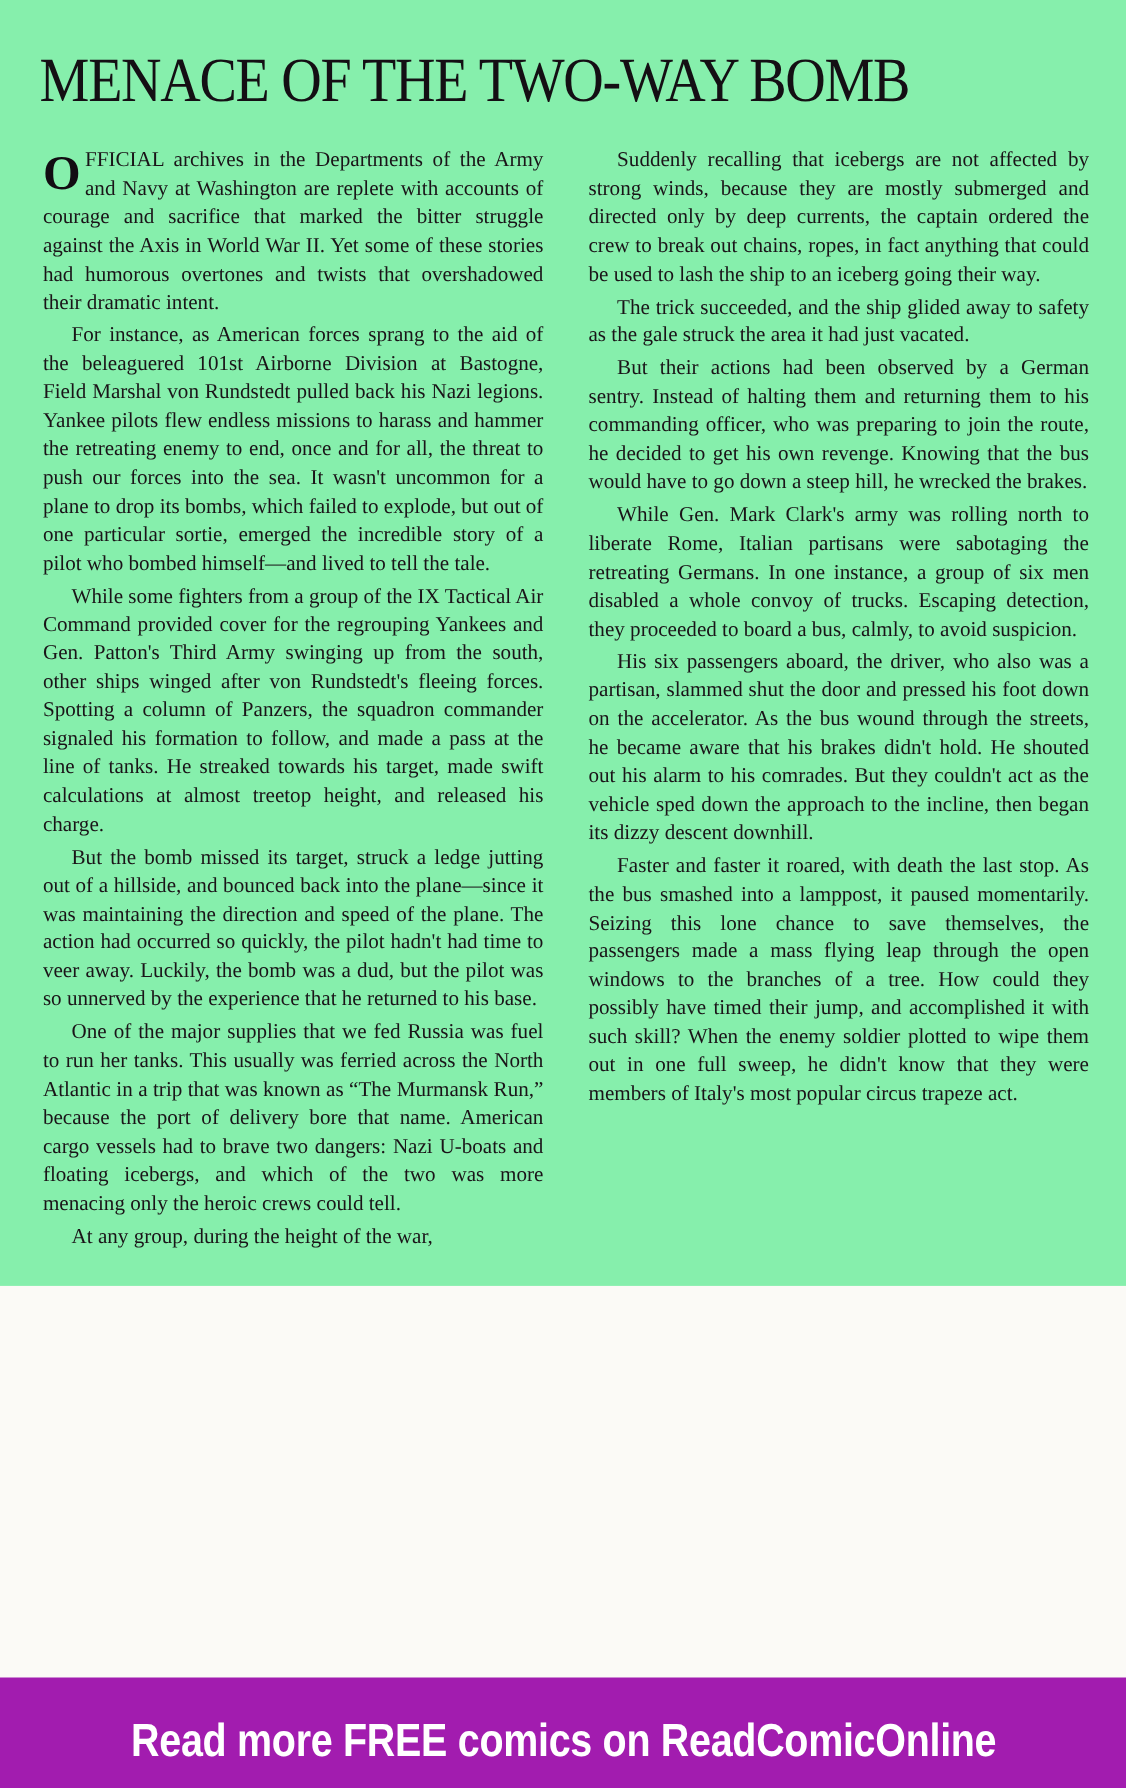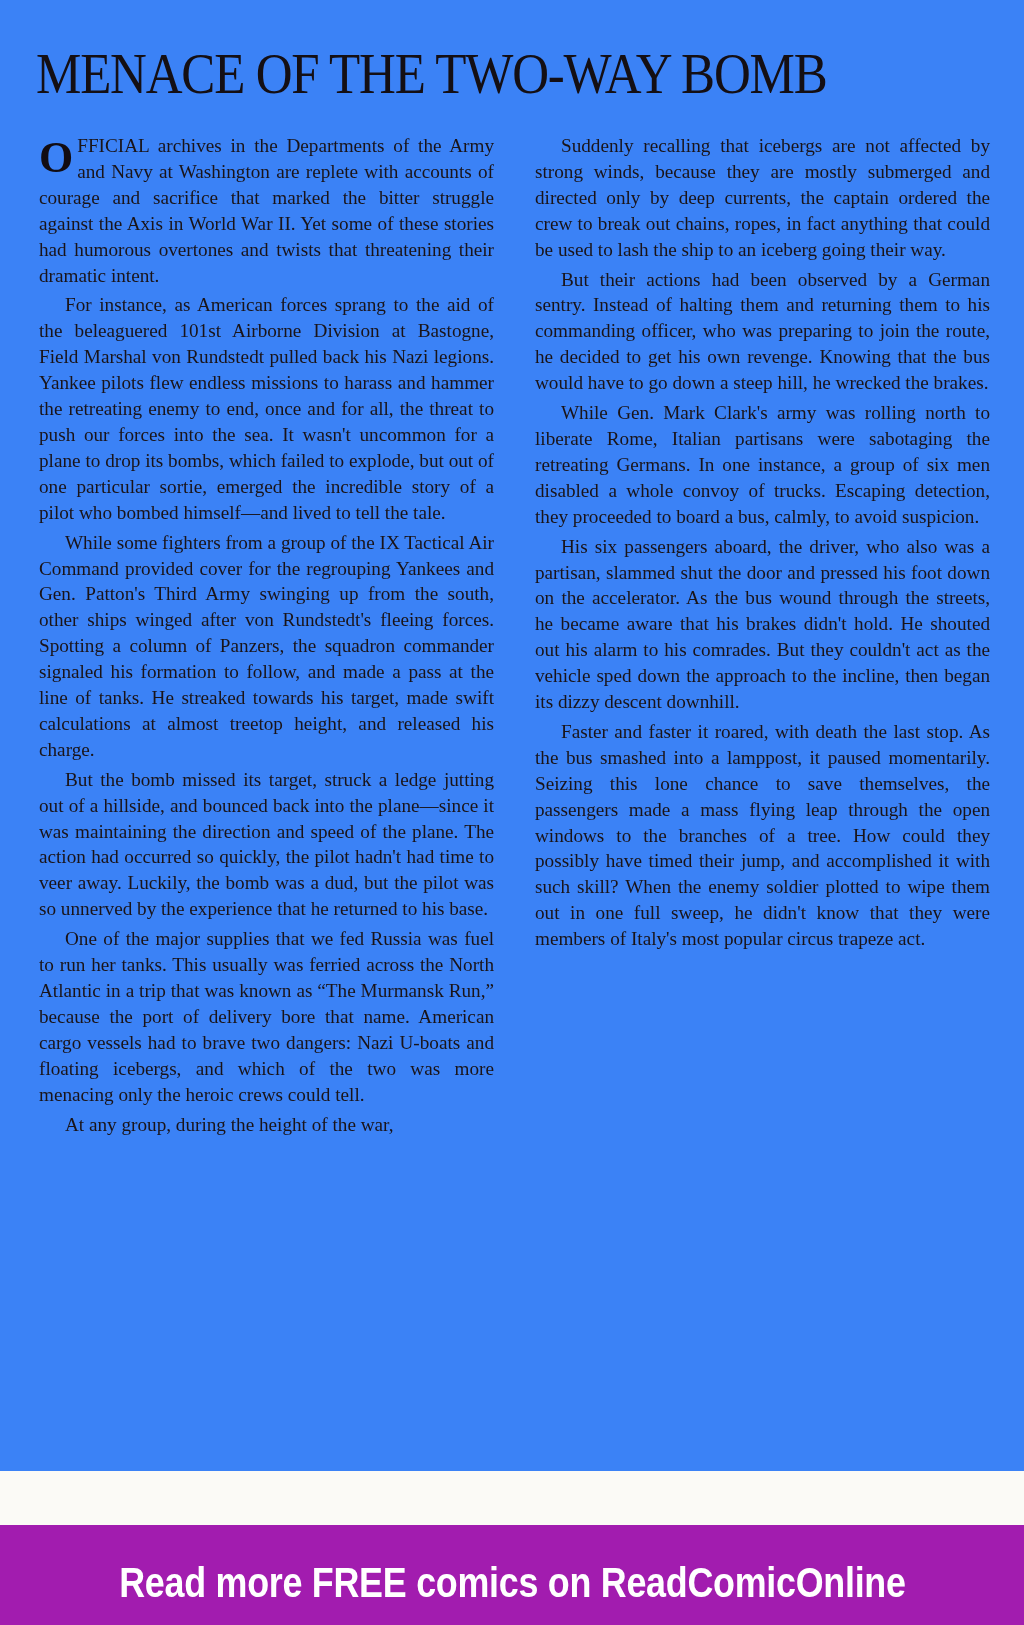--- a/index.html
+++ b/index.html
@@ -16,8 +16,8 @@
     position: absolute;
     left: 0; top: 0;
     width: 1024px;
-    height: 1471px;
-    background: #3b82f6;
+    height: 1169px;
+    background: #86efac;
   }
   .title {
     position: absolute;

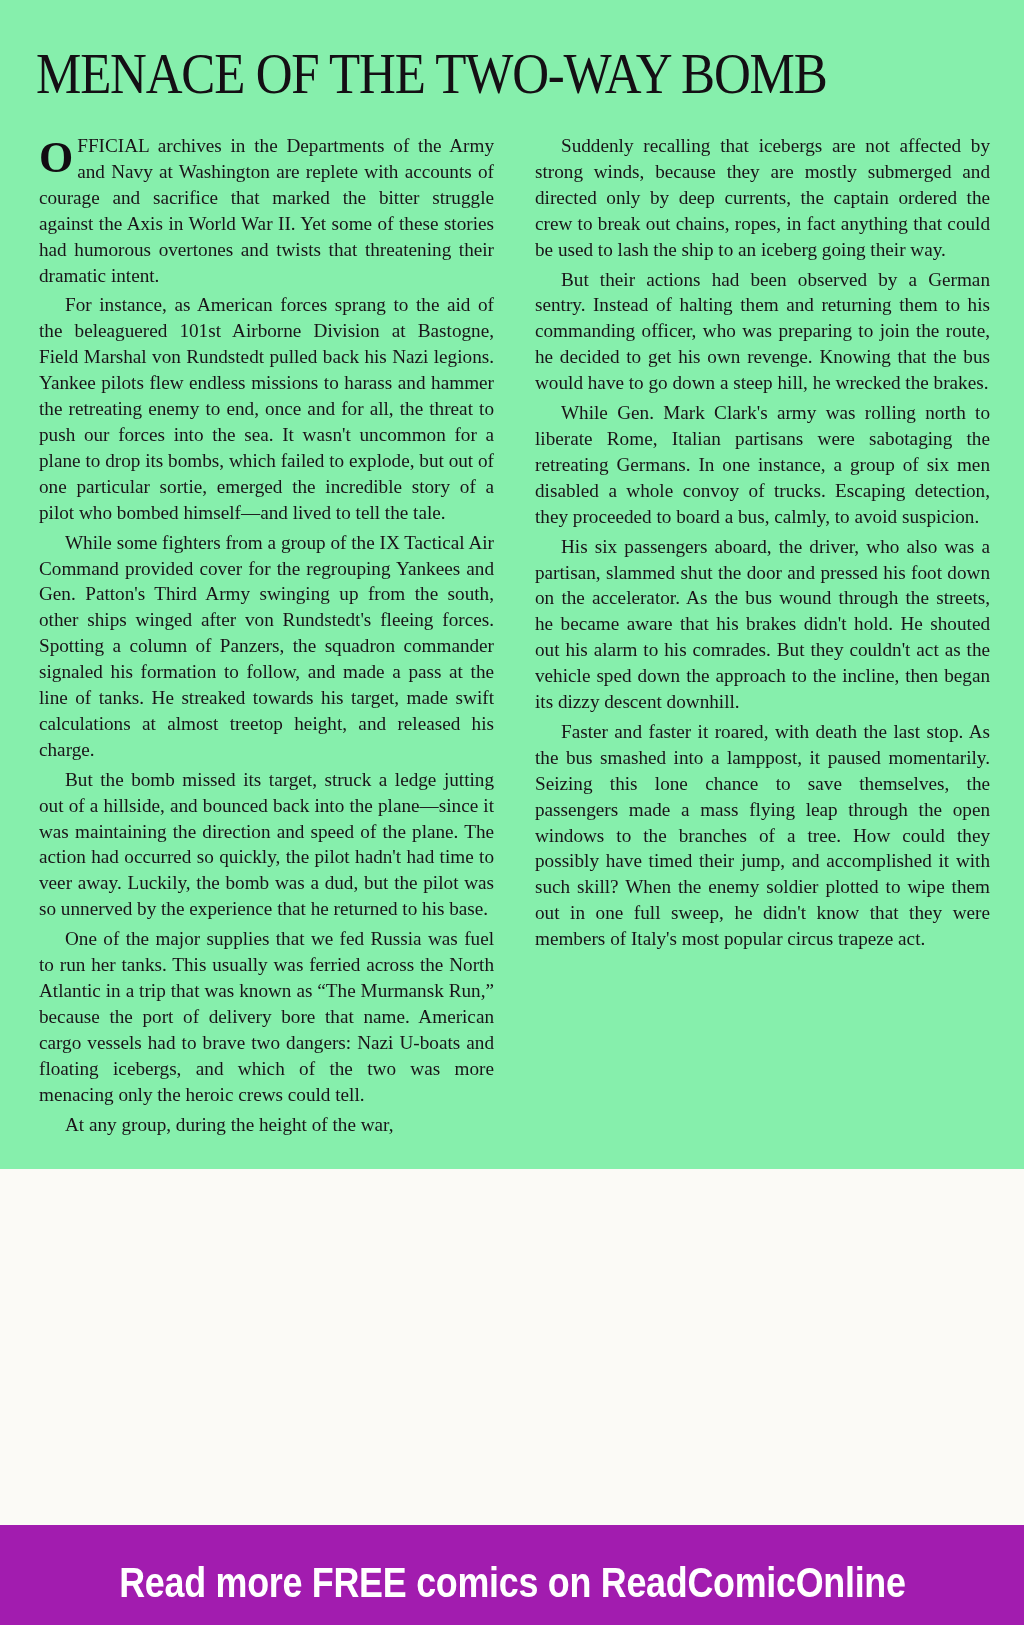--- a/index.html
+++ b/index.html
@@ -89,7 +89,7 @@
   <h1 class="title">MENACE OF THE TWO-WAY BOMB</h1>
 
   <div class="col left">
-    <p class="first"><span class="dropcap">O</span><span>FFICIAL archives in the Departments of the Army and Navy at Washington are replete with accounts of courage and sacrifice that marked the bitter struggle against the Axis in World War II. Yet some of these stories had humorous overtones and twists that threatening their dramatic intent.</span></p>
+    <p class="first"><span class="dropcap">O</span><span>FFICIAL archives in the Departments of the Army and Navy at Washington are replete with accounts of courage and sacrifice that marked the bitter struggle against the Axis in World War II. Yet some of these stories had humorous overtones and twists that overshadowed their dramatic intent.</span></p>
     <p>For instance, as American forces sprang to the aid of the beleaguered 101st Airborne Division at Bastogne, Field Marshal von Rundstedt pulled back his Nazi legions. Yankee pilots flew endless missions to harass and hammer the retreating enemy to end, once and for all, the threat to push our forces into the sea. It wasn't uncommon for a plane to drop its bombs, which failed to explode, but out of one particular sortie, emerged the incredible story of a pilot who bombed him­self—and lived to tell the tale.</p>
     <p>While some fighters from a group of the IX Tactical Air Command provided cover for the regrouping Yankees and Gen. Patton's Third Army swinging up from the south, other ships winged after von Rundstedt's flee­ing forces. Spotting a column of Panzers, the squadron commander signaled his formation to follow, and made a pass at the line of tanks. He streaked towards his target, made swift calculations at almost treetop height, and released his charge.</p>
     <p>But the bomb missed its target, struck a ledge jutting out of a hillside, and bounced back into the plane—since it was maintaining the direction and speed of the plane. The action had occurred so quickly, the pilot hadn't had time to veer away. Luckily, the bomb was a dud, but the pilot was so un­nerved by the experience that he returned to his base.</p>

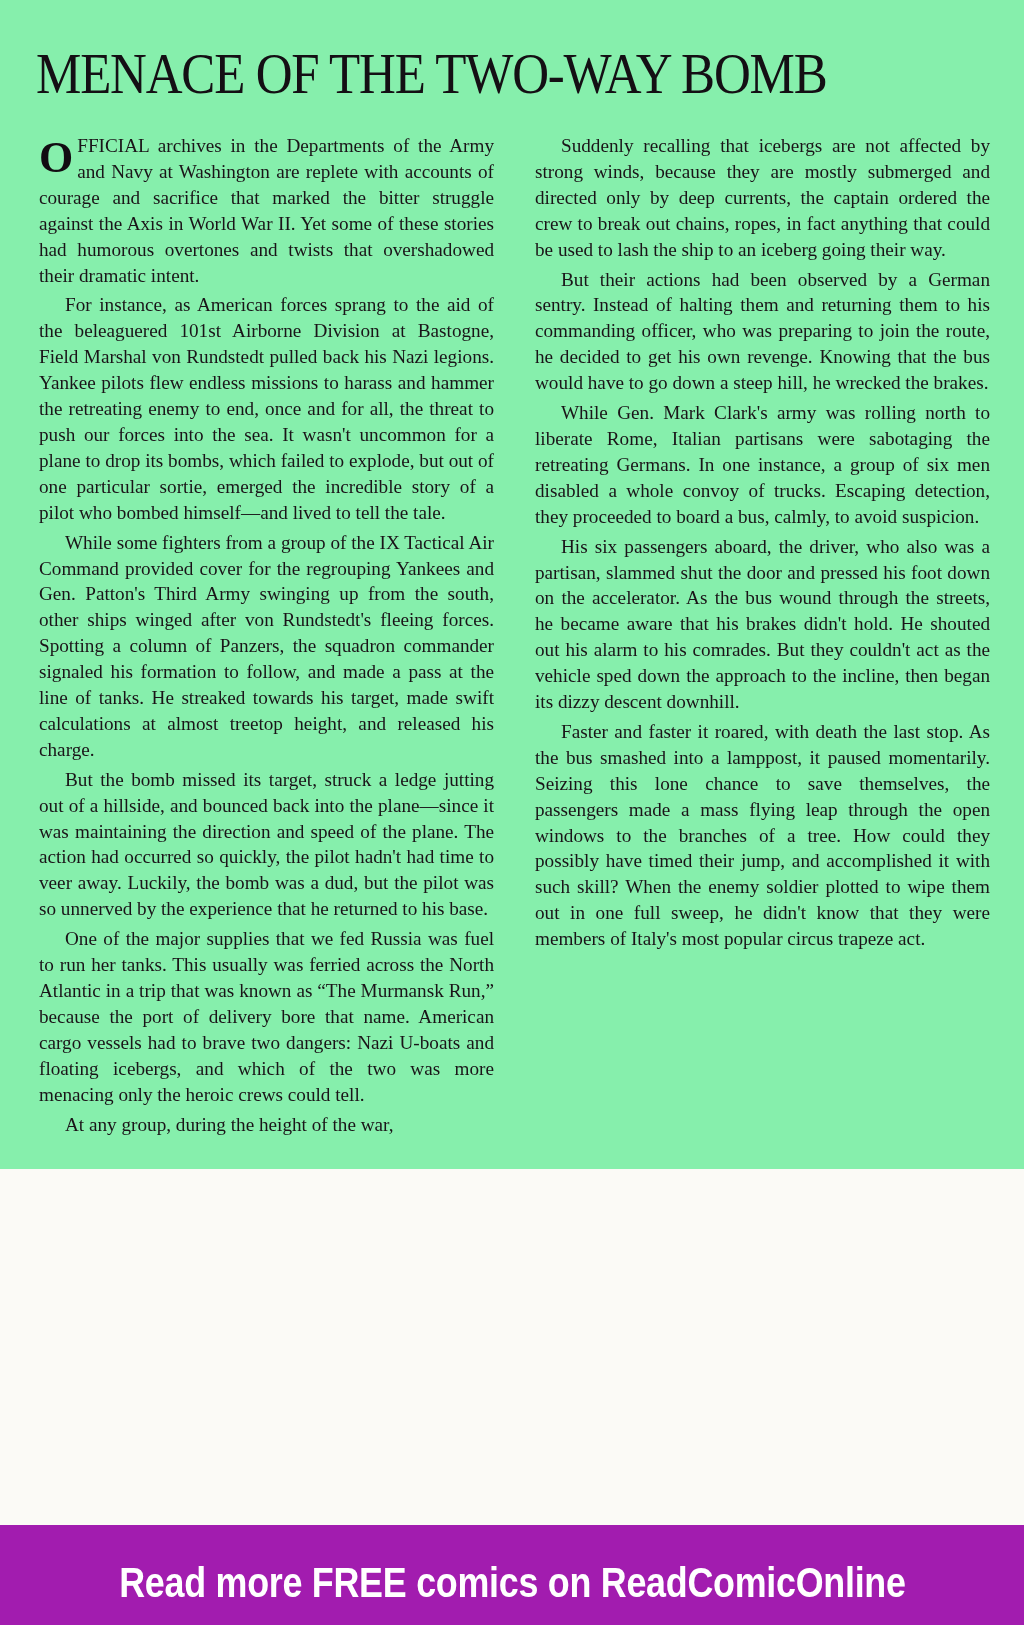--- a/index.html
+++ b/index.html
@@ -99,6 +99,7 @@
 
   <div class="col right">
     <p>Suddenly recalling that icebergs are not af­fected by strong winds, because they are most­ly submerged and directed only by deep cur­rents, the captain ordered the crew to break out chains, ropes, in fact anything that could be used to lash the ship to an iceberg going their way.</p>
+    <p>The trick succeeded, and the ship glided away to safety as the gale struck the area it had just vacated.</p>
     <p>But their actions had been observed by a German sentry. Instead of halting them and returning them to his commanding officer, who was preparing to join the route, he de­cided to get his own revenge. Knowing that the bus would have to go down a steep hill, he wrecked the brakes.</p>
     <p>While Gen. Mark Clark's army was rolling north to liberate Rome, Italian partisans were sabotaging the retreating Germans. In one instance, a group of six men disabled a whole convoy of trucks. Escaping detection, they proceeded to board a bus, calmly, to avoid suspicion.</p>
     <p>His six passengers aboard, the driver, who also was a partisan, slammed shut the door and pressed his foot down on the accelerator. As the bus wound through the streets, he be­came aware that his brakes didn't hold. He shouted out his alarm to his comrades. But they couldn't act as the vehicle sped down the approach to the incline, then began its dizzy descent downhill.</p>

